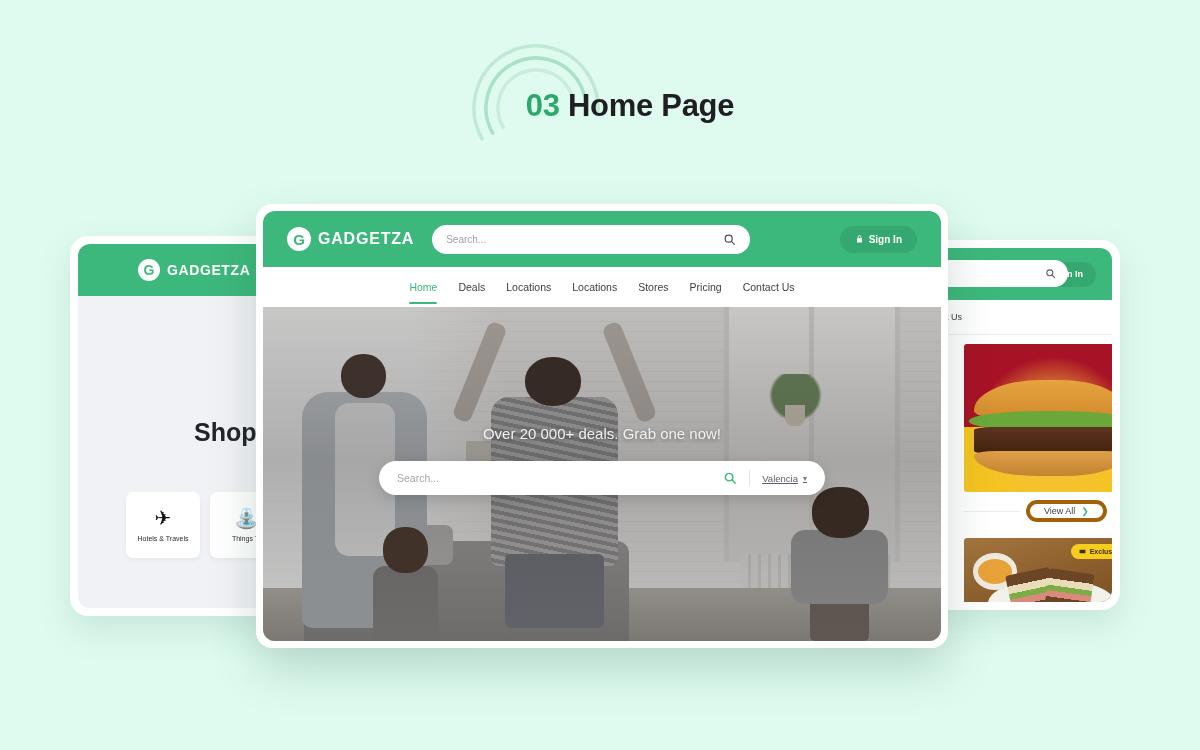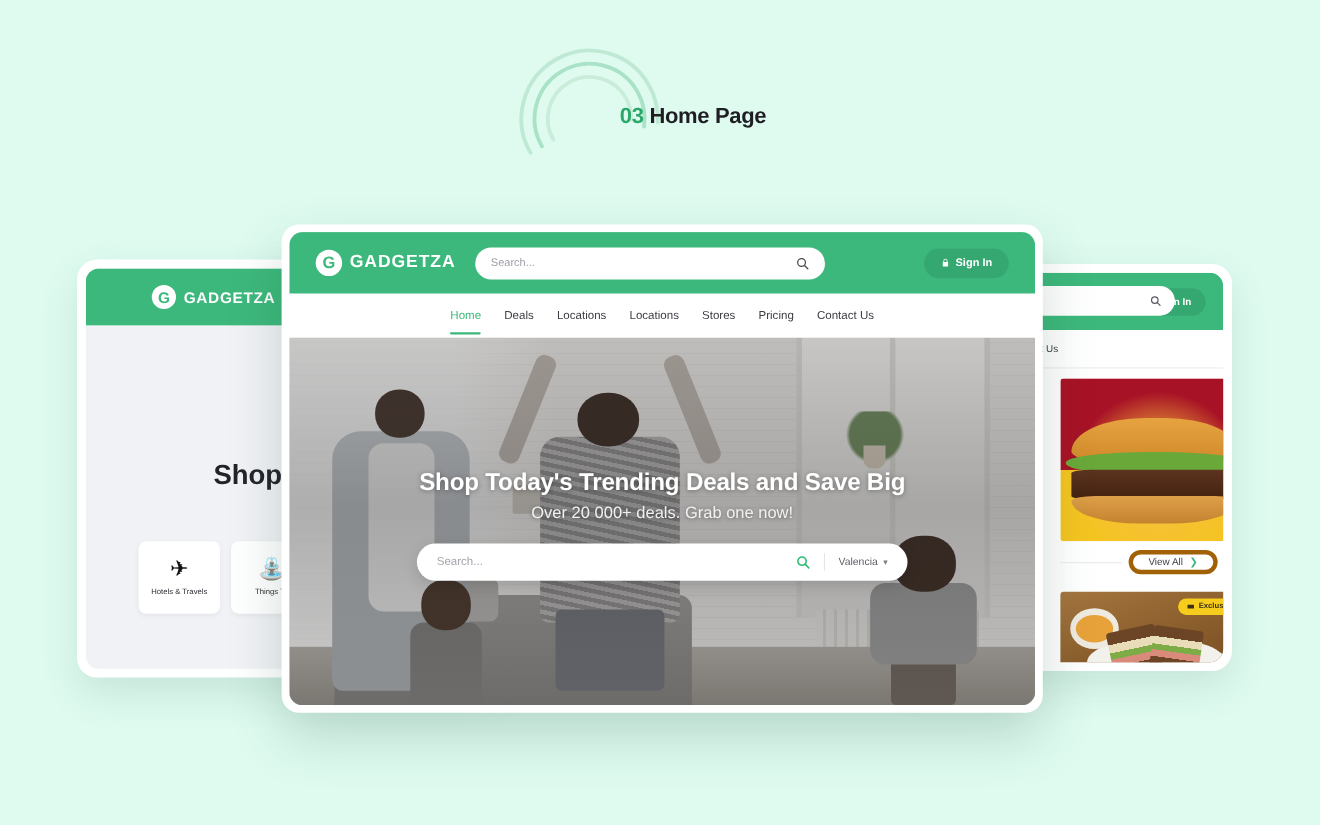--- a/index.html
+++ b/index.html
@@ -19,7 +19,7 @@
   .rings { position: absolute; left: 466px; top: 12px; width: 140px; height: 140px; }
   .title-text {
     position: relative; z-index: 2;
-    font-size: 20px; font-weight: bold; letter-spacing: -0.3px;
+    font-size: 31px; font-weight: bold; letter-spacing: -0.3px;
     color: #1e1e23; white-space: nowrap;
     padding-left: 60px;
   }

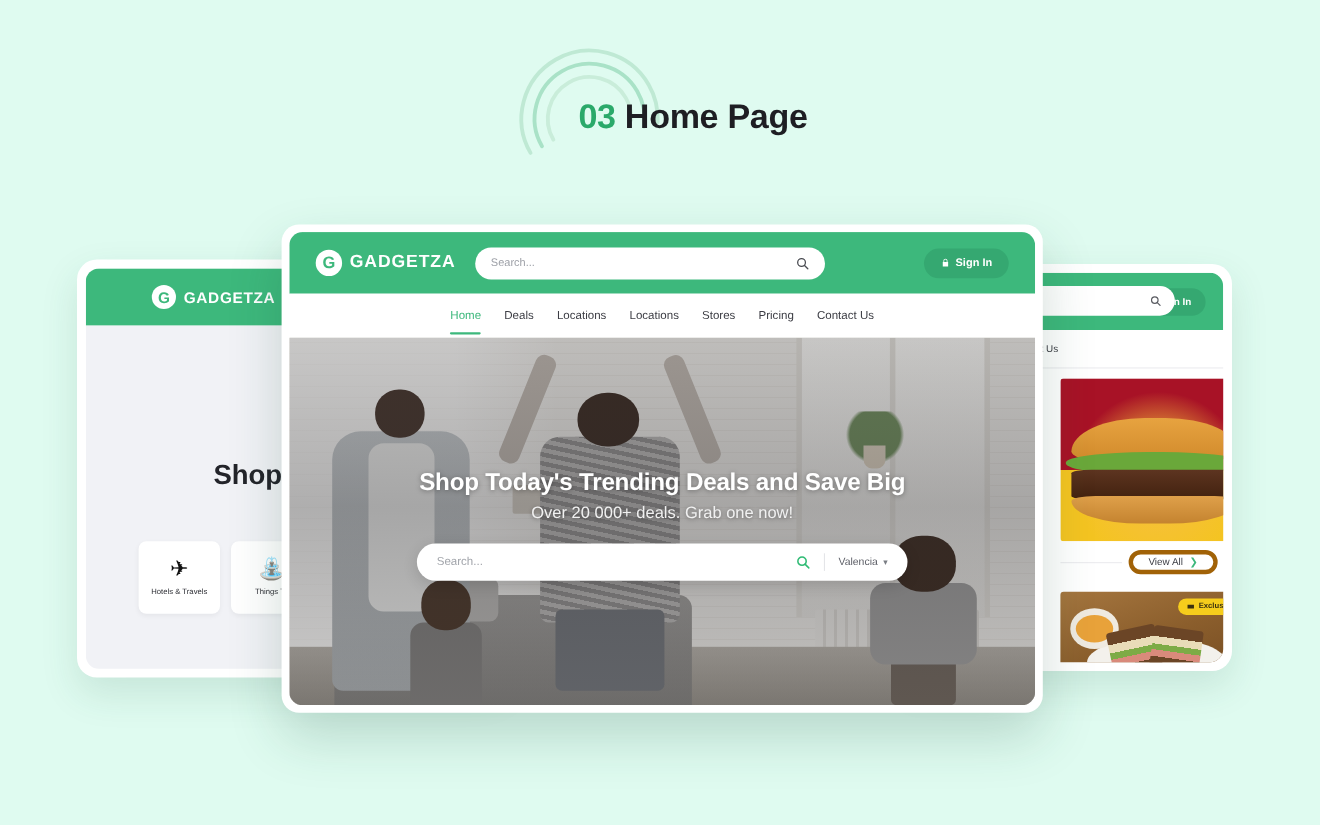--- a/index.html
+++ b/index.html
@@ -505,7 +505,6 @@
         <div class="hero-shade"></div>
 
         <div class="hero-content">
-          <div class="hero-title">Shop Today's Trending Deals and Save Big</div>
           <div class="hero-sub">Over 20 000+ deals. Grab one now!</div>
 
           <div class="hero-search">

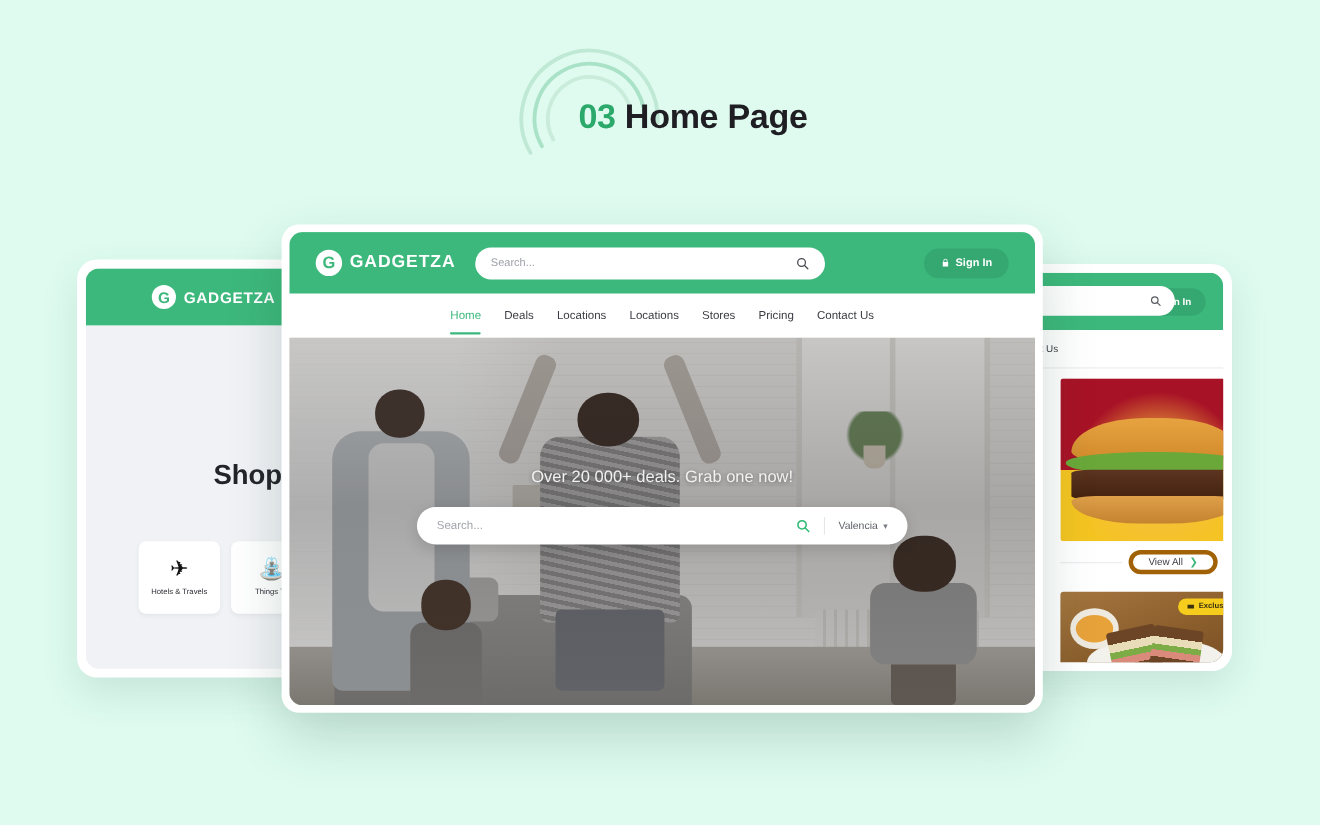--- a/index.html
+++ b/index.html
@@ -342,7 +342,7 @@
   .hero-search .ph { flex: 1; font-size: 10.5px; color: #a2a5ab; }
   .hero-search .mag { color: #2fbb74; font-size: 13px; }
   .hs-div { width: 1px; height: 16px; background: #e4e5e8; margin: 0 12px; }
-  .hs-city { font-size: 9.5px; color: #5e6068; display: inline-flex; align-items: center; gap: 5px; white-space: nowrap; }
+  .hs-city { font-size: 9.5px; color: #5e6068; display: inline-flex; align-items: center; gap: 5px; white-space: nowrap; text-decoration: underline; }
   .hs-city .chev { font-size: 8px; color: #7a7d84; }
 </style>
 </head>

